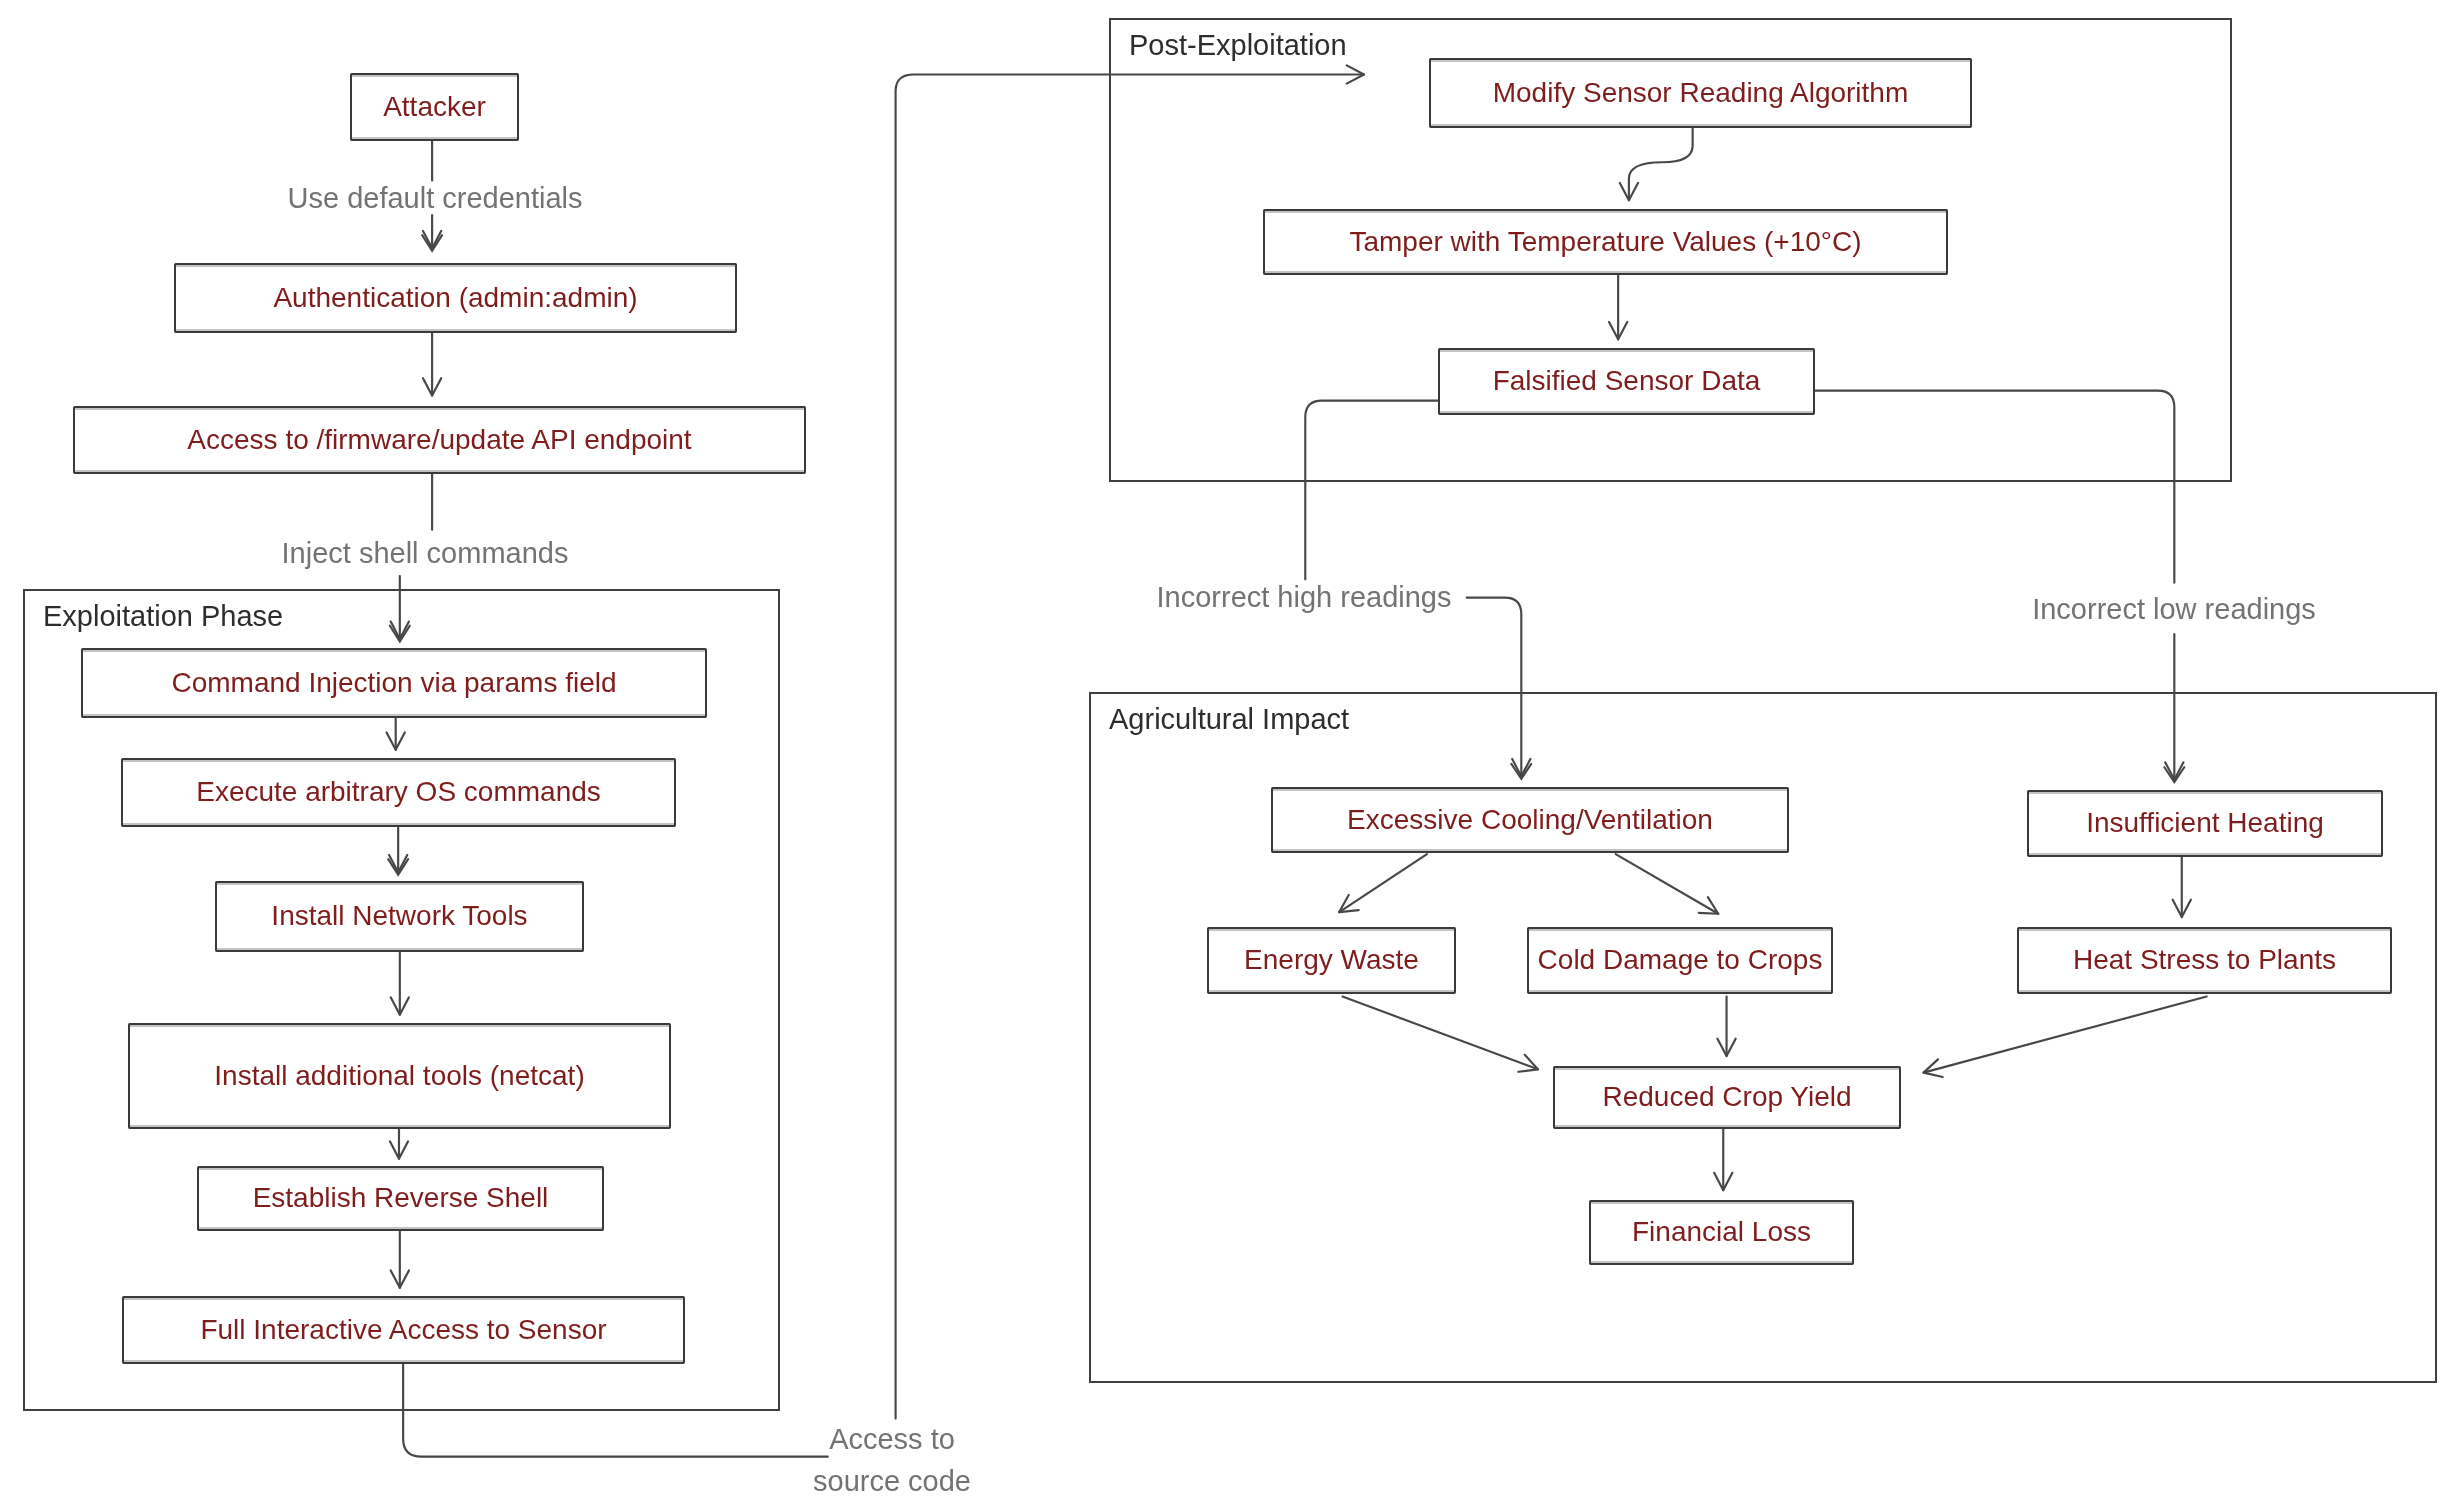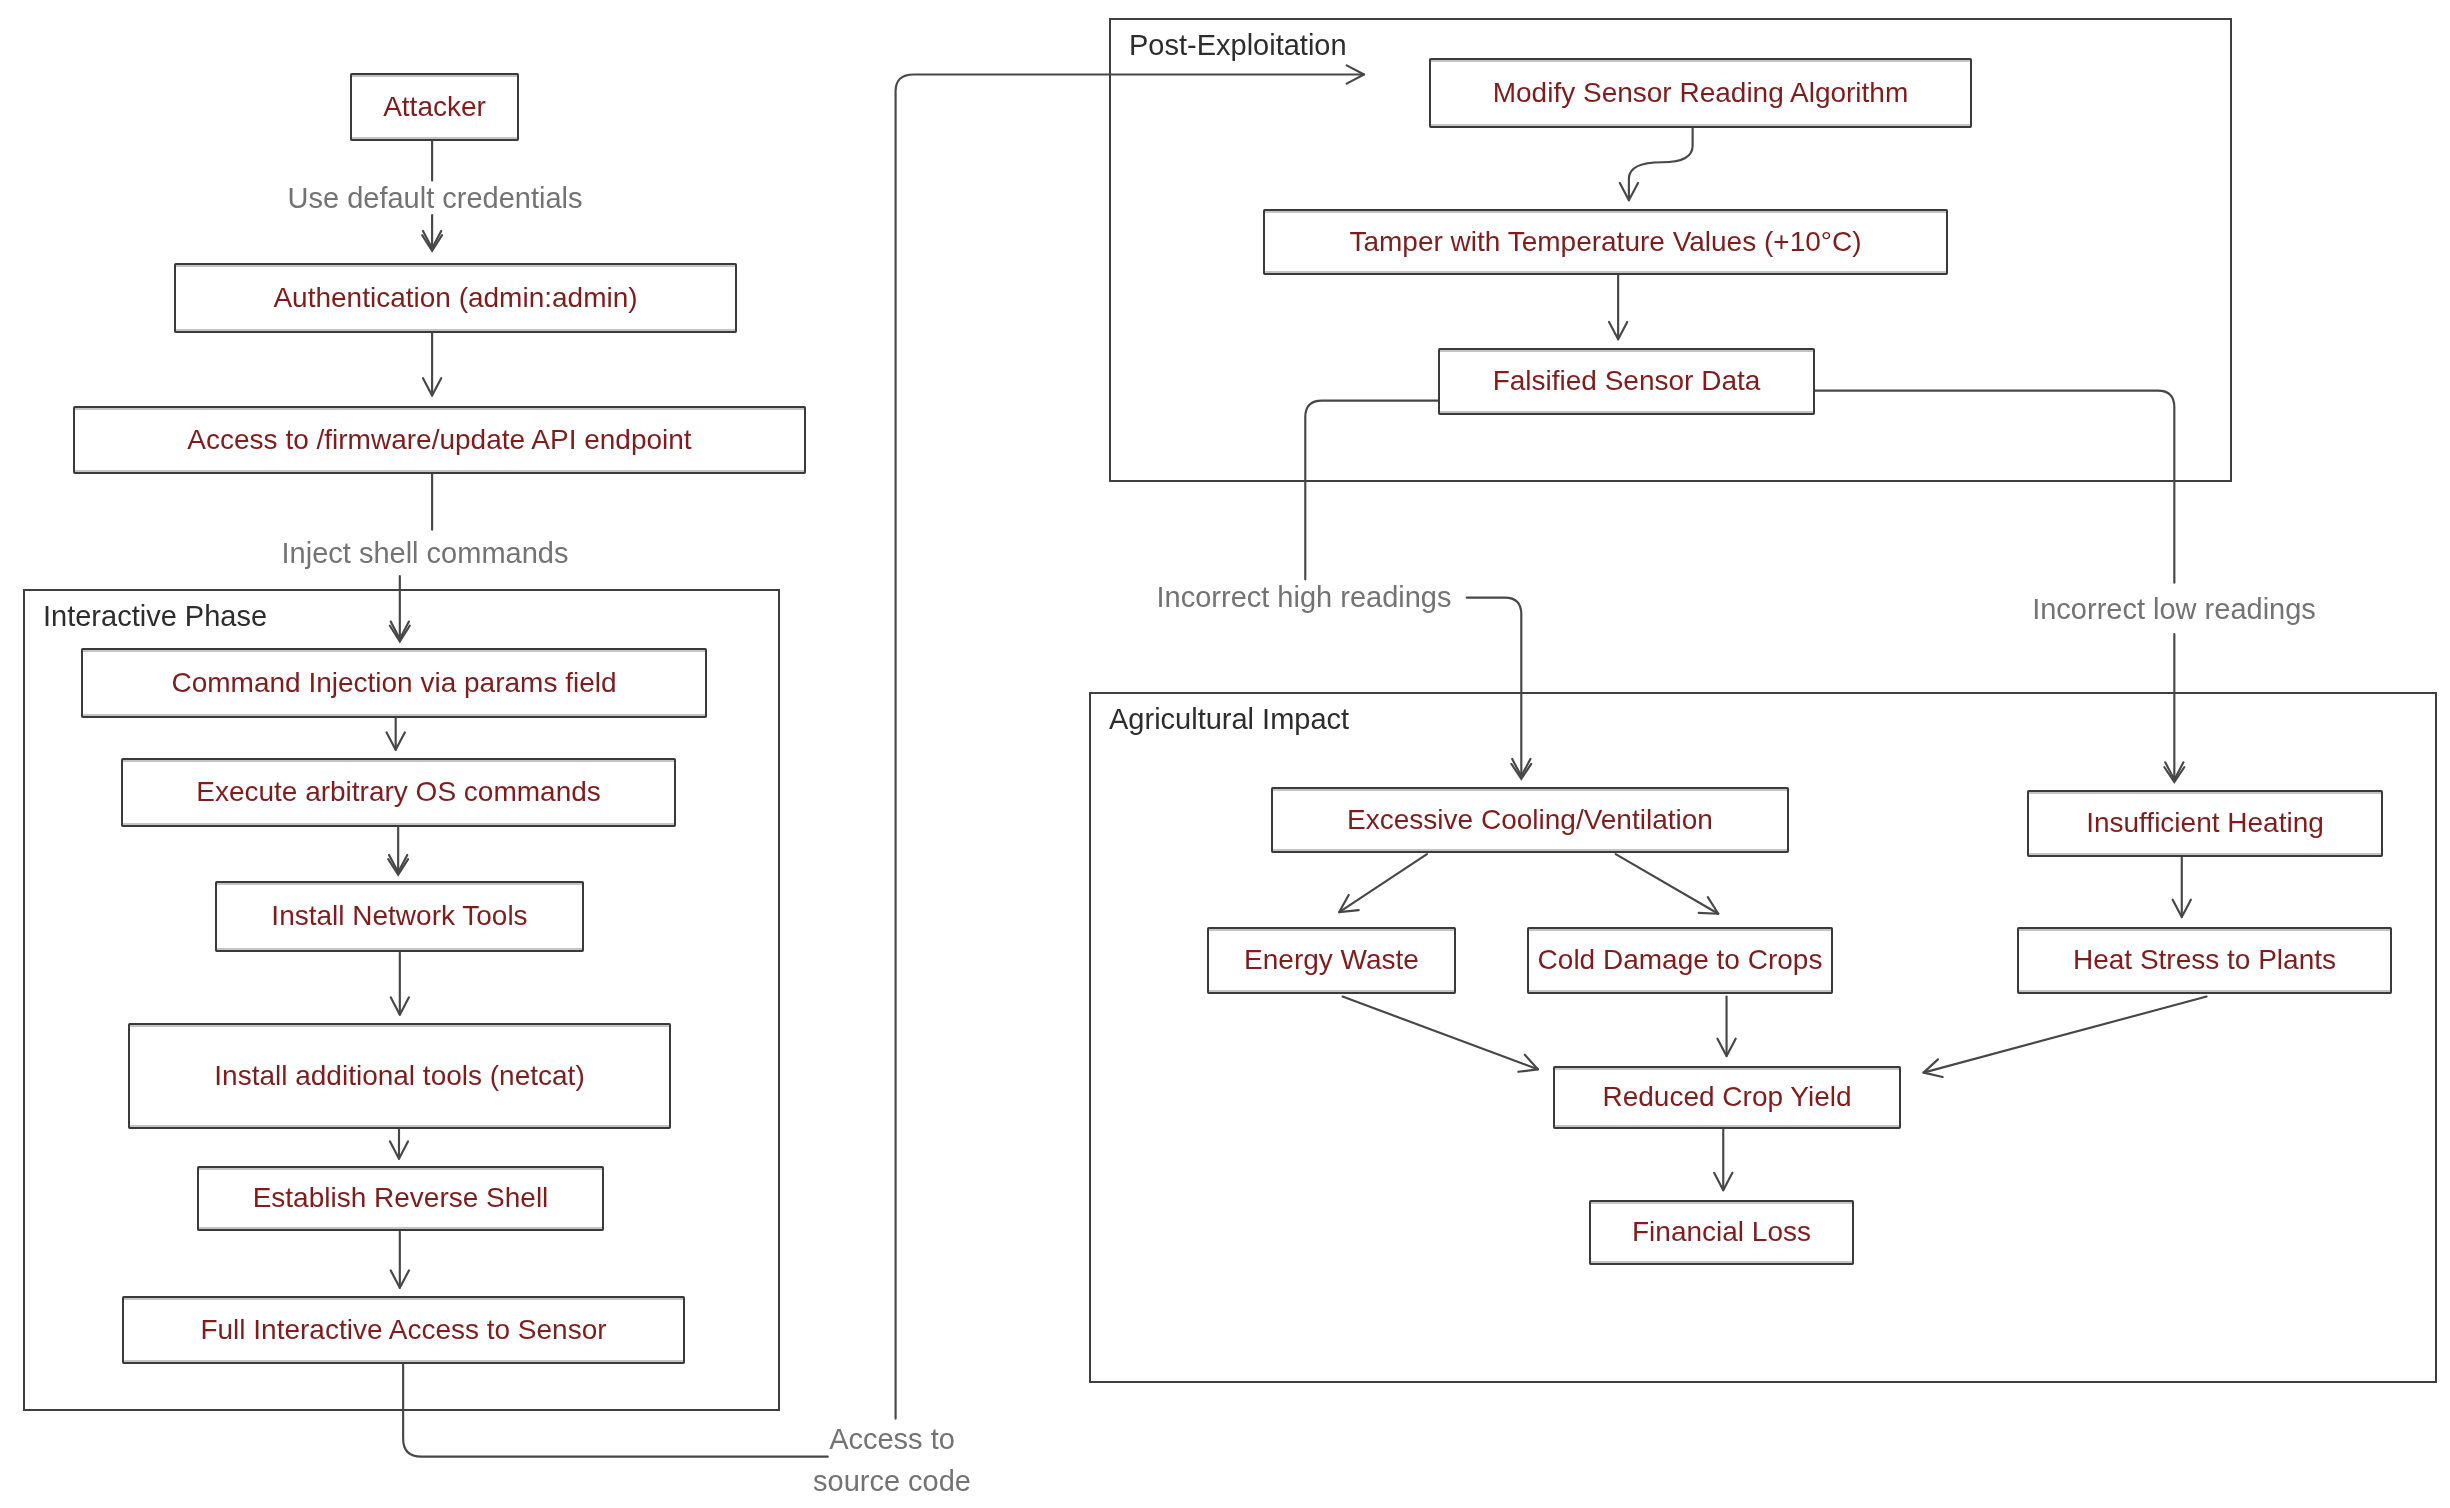--- a/index.html
+++ b/index.html
@@ -72,7 +72,7 @@
 
 
   <div class="group" style="left:23px; top:589px; width:753px; height:818px;">
-    <div class="group-title">Interactive Phase</div>
+    <div class="group-title">Exploitation Phase</div>
   </div>
 
   <div class="group" style="left:1109px; top:18px; width:1119px; height:460px;">

